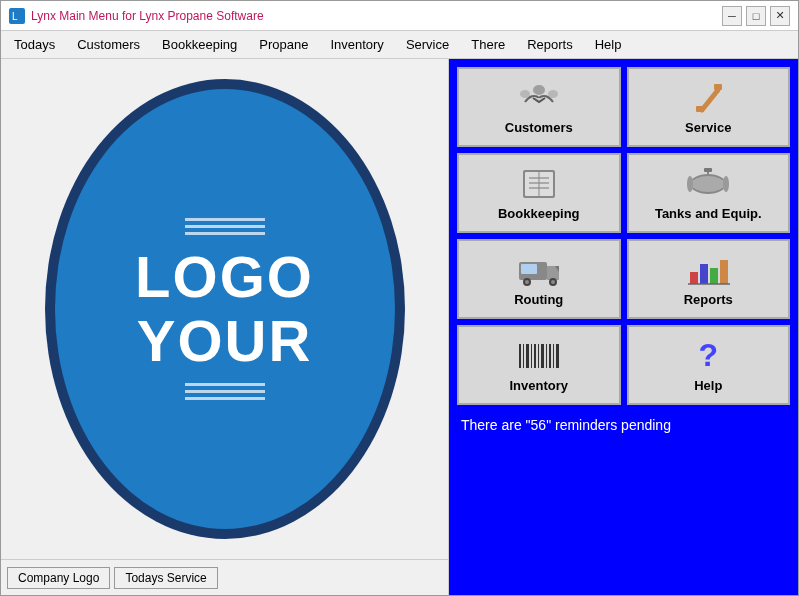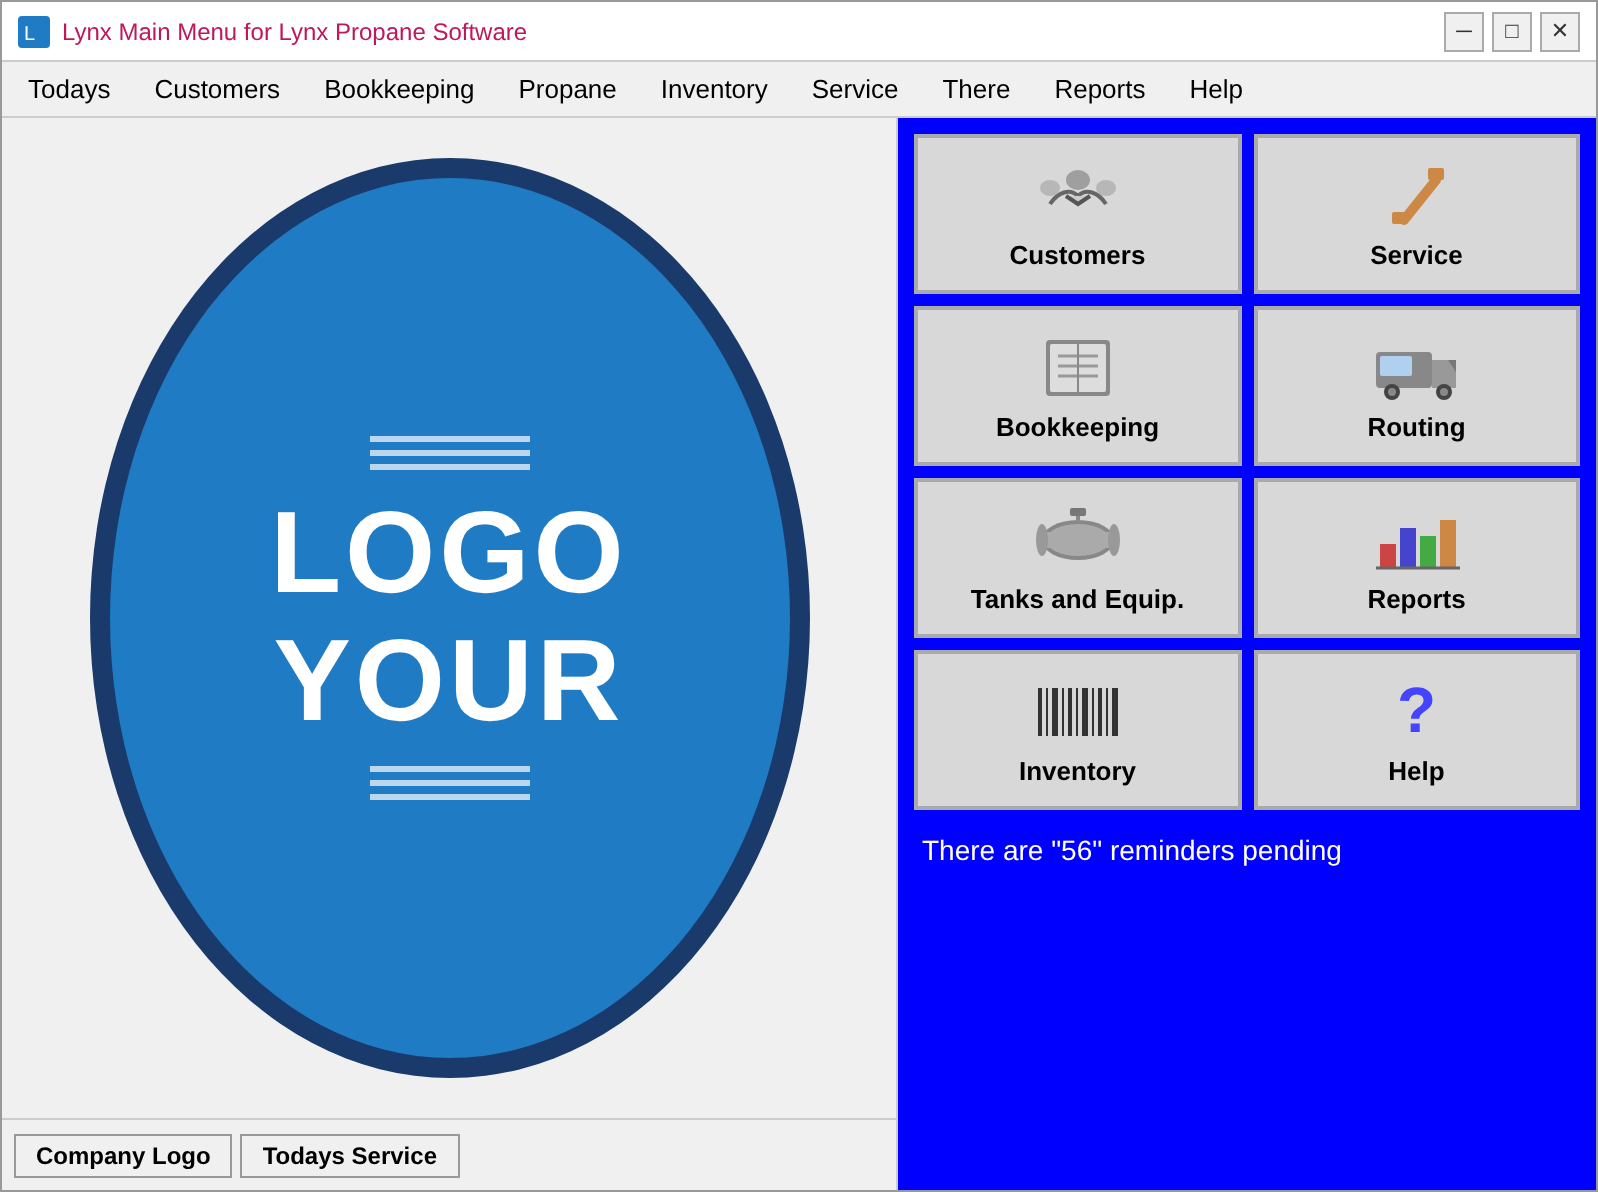--- a/index.html
+++ b/index.html
@@ -337,6 +337,21 @@
         <div class="grid-btn">
           <div class="grid-btn-icon">
             <svg width="48" height="36" viewBox="0 0 48 36">
+              <ellipse cx="24" cy="18" rx="18" ry="10" fill="#888"></ellipse>
+              <ellipse cx="24" cy="18" rx="16" ry="8" fill="#aaa"></ellipse>
+              <rect x="6" y="14" width="36" height="8" fill="#aaa"></rect>
+              <ellipse cx="42" cy="18" rx="3" ry="8" fill="#999"></ellipse>
+              <ellipse cx="6" cy="18" rx="3" ry="8" fill="#999"></ellipse>
+              <line x1="24" y1="8" x2="24" y2="4" stroke="#888" stroke-width="2"></line>
+              <rect x="20" y="2" width="8" height="4" fill="#777" rx="1"></rect>
+            </svg>
+          </div>
+          <span class="grid-btn-label">Tanks and Equip.</span>
+        </div>
+
+        <div class="grid-btn">
+          <div class="grid-btn-icon">
+            <svg width="48" height="36" viewBox="0 0 48 36">
               <rect x="4" y="10" width="28" height="18" fill="#888" rx="2"></rect>
               <path d="M32 14 L44 14 L44 28 L32 28 Z" fill="#777"></path>
               <path d="M32 14 L40 14 L44 20 L44 28 L32 28 Z" fill="#999"></path>
@@ -348,21 +363,6 @@
             </svg>
           </div>
           <span class="grid-btn-label">Routing</span>
-        </div>
-
-        <div class="grid-btn">
-          <div class="grid-btn-icon">
-            <svg width="48" height="36" viewBox="0 0 48 36">
-              <ellipse cx="24" cy="18" rx="18" ry="10" fill="#888"></ellipse>
-              <ellipse cx="24" cy="18" rx="16" ry="8" fill="#aaa"></ellipse>
-              <rect x="6" y="14" width="36" height="8" fill="#aaa"></rect>
-              <ellipse cx="42" cy="18" rx="3" ry="8" fill="#999"></ellipse>
-              <ellipse cx="6" cy="18" rx="3" ry="8" fill="#999"></ellipse>
-              <line x1="24" y1="8" x2="24" y2="4" stroke="#888" stroke-width="2"></line>
-              <rect x="20" y="2" width="8" height="4" fill="#777" rx="1"></rect>
-            </svg>
-          </div>
-          <span class="grid-btn-label">Tanks and Equip.</span>
         </div>
 
         <div class="grid-btn">

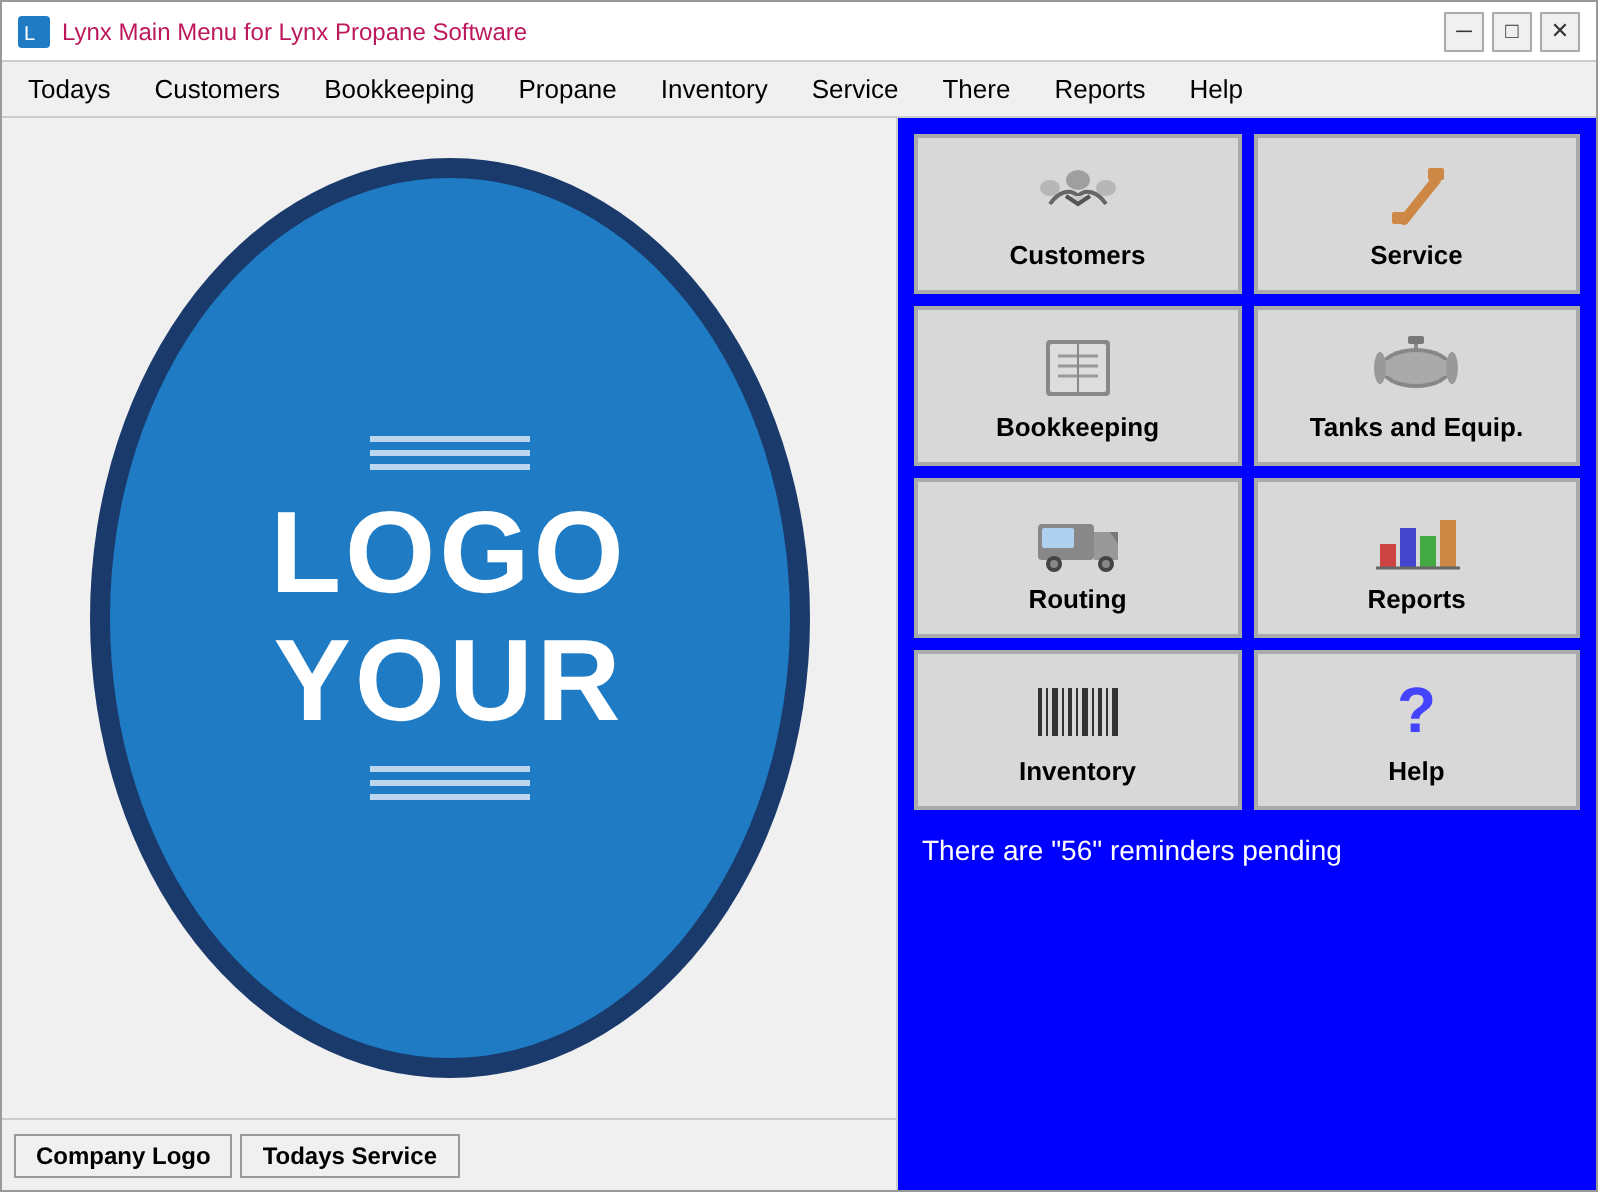--- a/index.html
+++ b/index.html
@@ -174,7 +174,6 @@
       font-size: 12px;
       cursor: pointer;
       color: #000;
-      font-weight: bold;
     }
 
     

